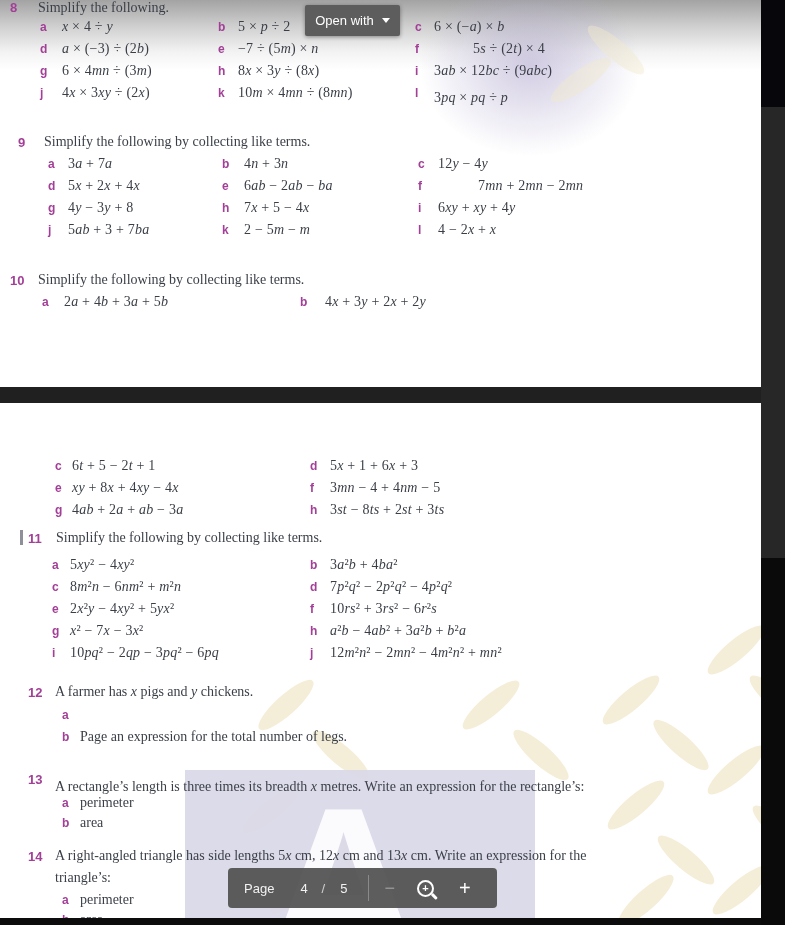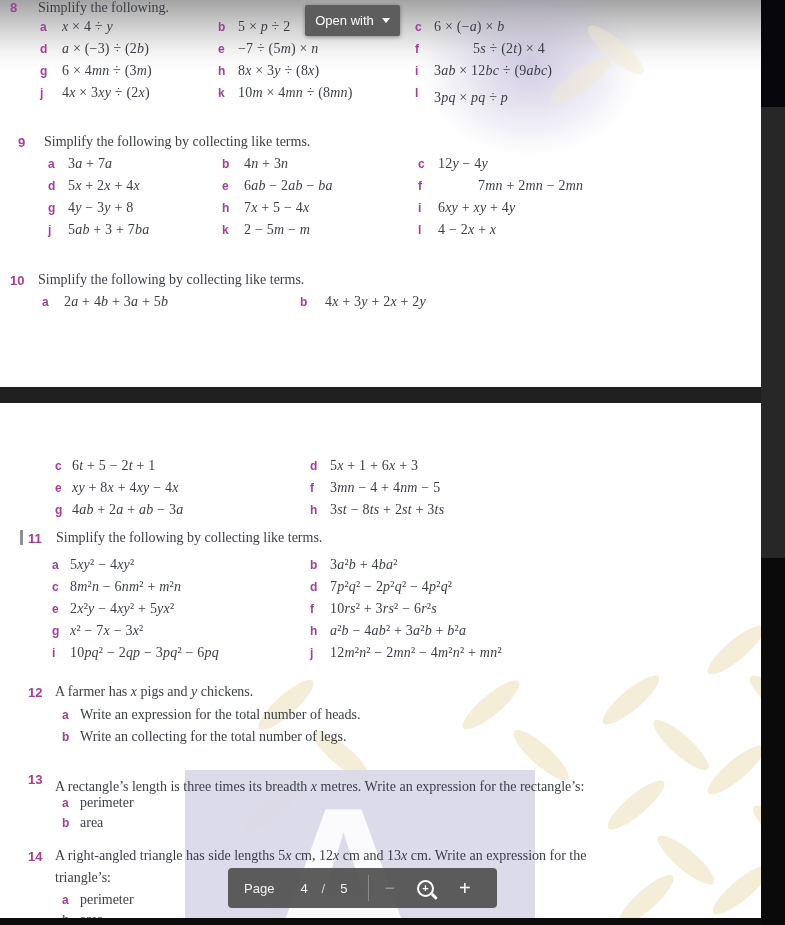--- a/index.html
+++ b/index.html
@@ -186,7 +186,6 @@
     <span class="qnum" style="left:28px;top:282px;">12</span>
     <span class="txt" style="left:55px;top:281px;">A farmer has <i>x</i> pigs and <i>y</i> chickens.</span>
     <span class="plbl" style="left:62px;top:305px;">a</span>
-      <span class="txt" style="left:80px;top:304px;">Write an expression for the total number of heads.</span>
     <span class="plbl" style="left:62px;top:327px;">b</span>
       <span class="txt" style="left:80px;top:326px;">Write an collecting for the total number of legs.</span>
 

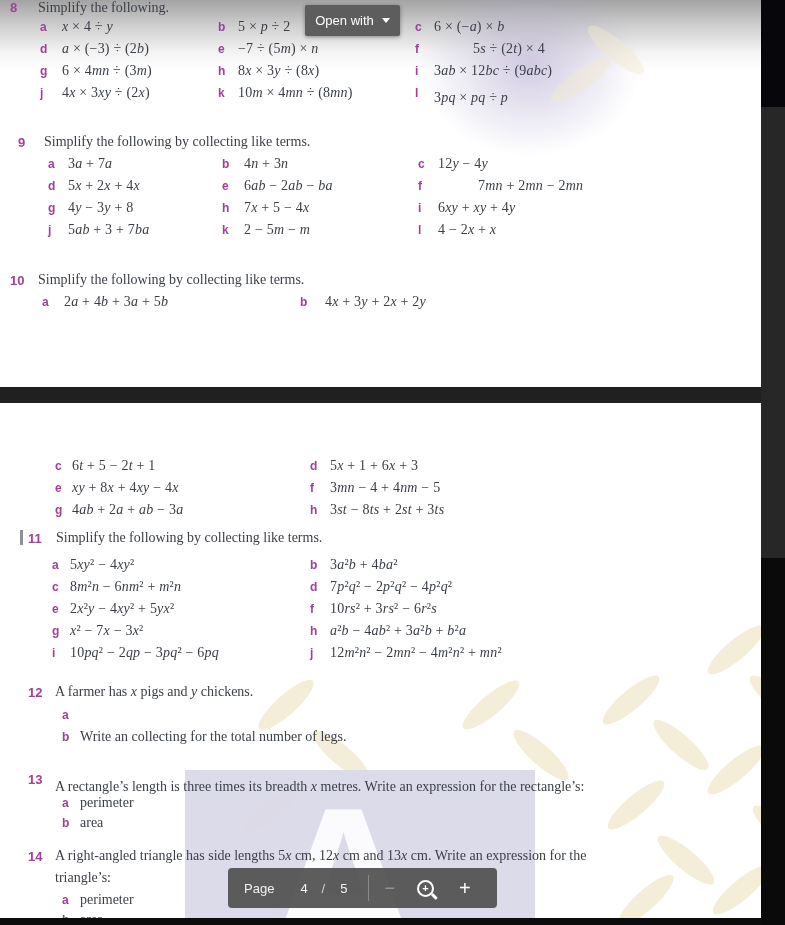--- a/index.html
+++ b/index.html
@@ -187,7 +187,7 @@
     <span class="txt" style="left:55px;top:281px;">A farmer has <i>x</i> pigs and <i>y</i> chickens.</span>
     <span class="plbl" style="left:62px;top:305px;">a</span>
     <span class="plbl" style="left:62px;top:327px;">b</span>
-      <span class="txt" style="left:80px;top:326px;">Write an collecting for the total number of legs.</span>
+      <span class="txt" style="left:80px;top:326px;">Page an expression for the total number of legs.</span>
 
     <span class="qnum" style="left:28px;top:369px;">13</span>
     <span class="txt" style="left:55px;top:376px;">A rectangle’s length is three times its breadth <i>x</i> metres. Write an expression for the rectangle’s:</span>

